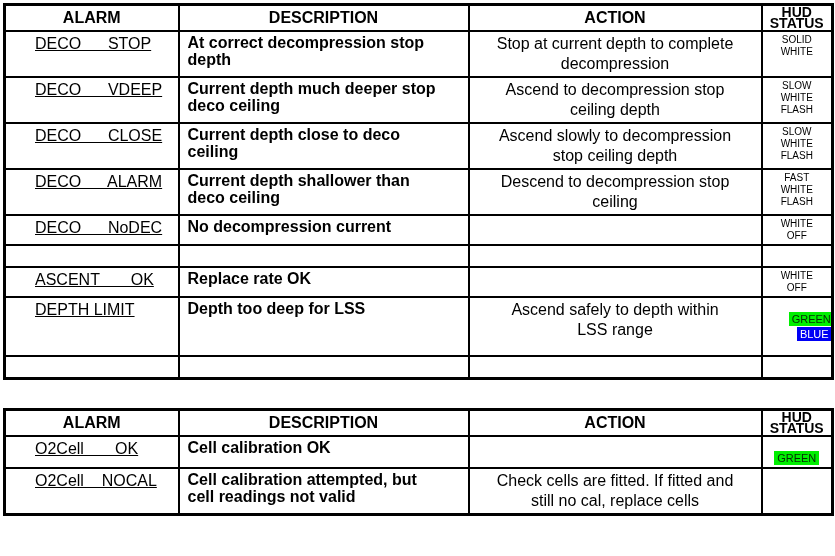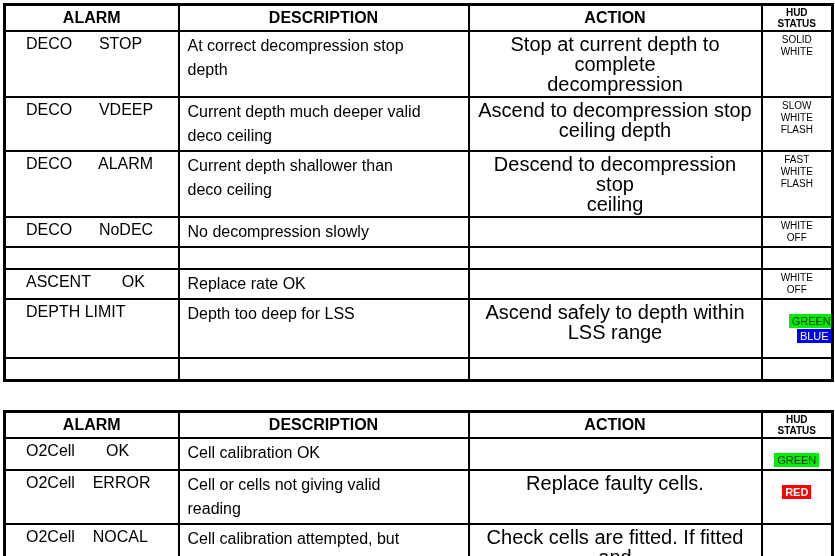--- a/index.html
+++ b/index.html
@@ -37,7 +37,7 @@
     padding:1px 9px;
   }
   th.hud-header{
-    font-size:10px;
+    font-size:14px;
     line-height:11px;
     font-weight:bold;
     text-align:center;

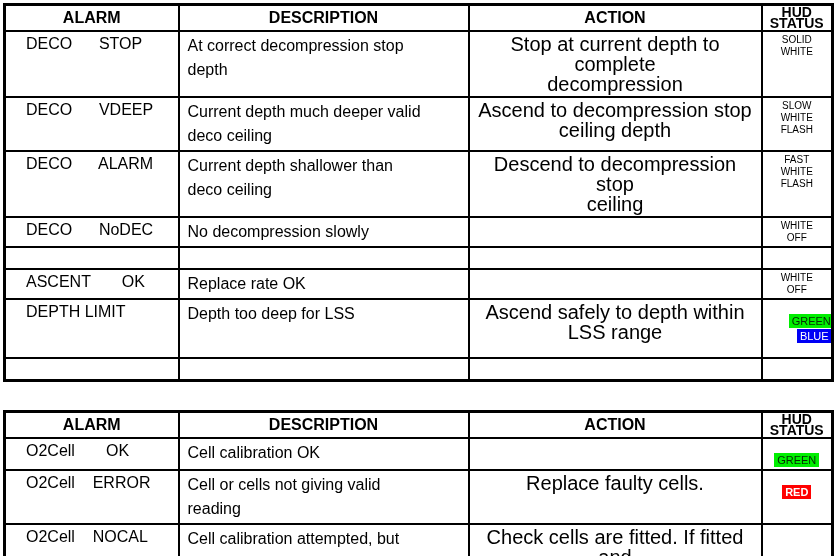--- a/index.html
+++ b/index.html
@@ -49,7 +49,8 @@
     font-size:16px;
     line-height:20px;
     white-space:pre;
-    padding-left:20px;
+    padding-left:29px;
+    text-decoration:underline;
   }
   td.desc-cell{
     font-size:16px;

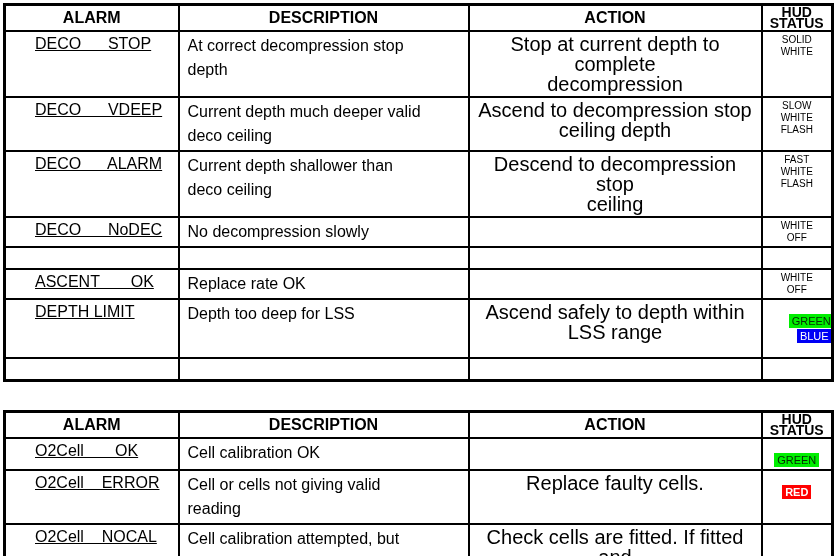--- a/index.html
+++ b/index.html
@@ -54,9 +54,10 @@
   }
   td.desc-cell{
     font-size:16px;
-    line-height:24px;
+    line-height:17px;
     white-space:pre-line;
     padding-left:8px;
+    font-weight:bold;
   }
   td.action-cell{
     font-size:20px;

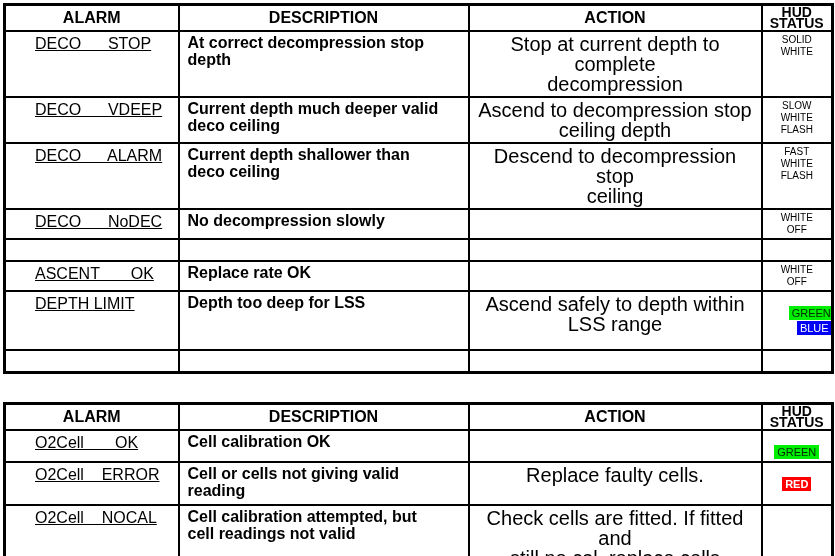--- a/index.html
+++ b/index.html
@@ -60,7 +60,7 @@
     font-weight:bold;
   }
   td.action-cell{
-    font-size:20px;
+    font-size:16px;
     line-height:20px;
     white-space:pre-line;
     text-align:center;

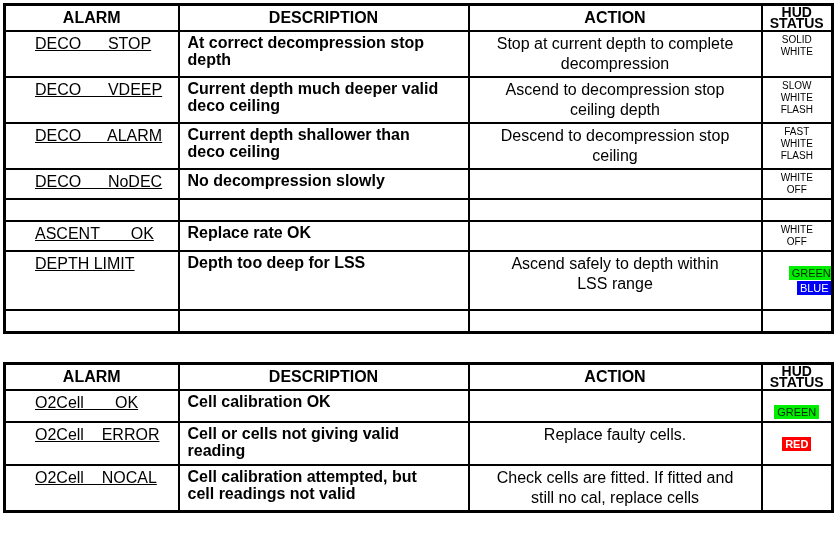--- a/index.html
+++ b/index.html
@@ -129,7 +129,7 @@
     </tr>
     <tr class="t1-r1">
       <td class="alarm-cell">DECO      VDEEP</td>
-      <td class="desc-cell">Current depth much deeper valid
+      <td class="desc-cell">Current depth much deeper stop
 deco ceiling</td>
       <td class="action-cell">Ascend to decompression stop
 ceiling depth</td>

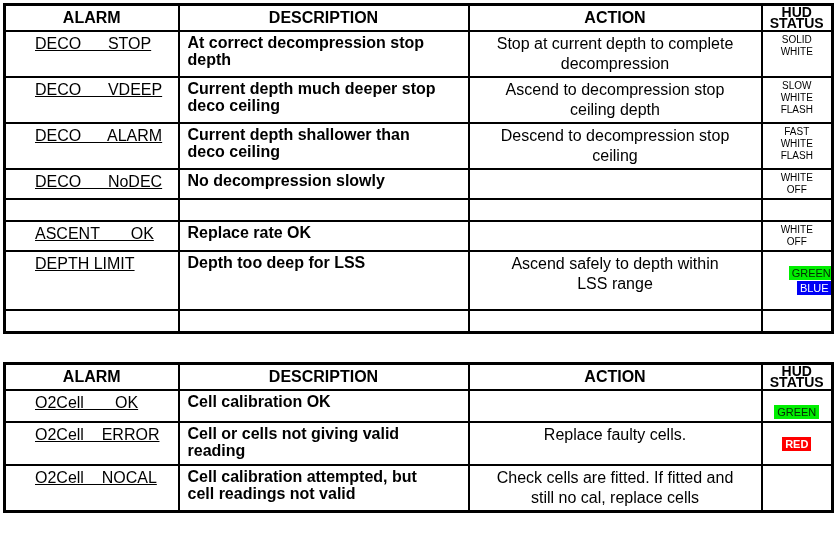--- a/index.html
+++ b/index.html
@@ -137,6 +137,16 @@
 WHITE
 FLASH</td>
     </tr>
+    <tr class="t1-r2">
+      <td class="alarm-cell">DECO      CLOSE</td>
+      <td class="desc-cell">Current depth close to deco
+ceiling</td>
+      <td class="action-cell">Ascend slowly to decompression
+stop ceiling depth</td>
+      <td class="hud-cell">SLOW
+WHITE
+FLASH</td>
+    </tr>
     <tr class="t1-r3">
       <td class="alarm-cell">DECO      ALARM</td>
       <td class="desc-cell">Current depth shallower than

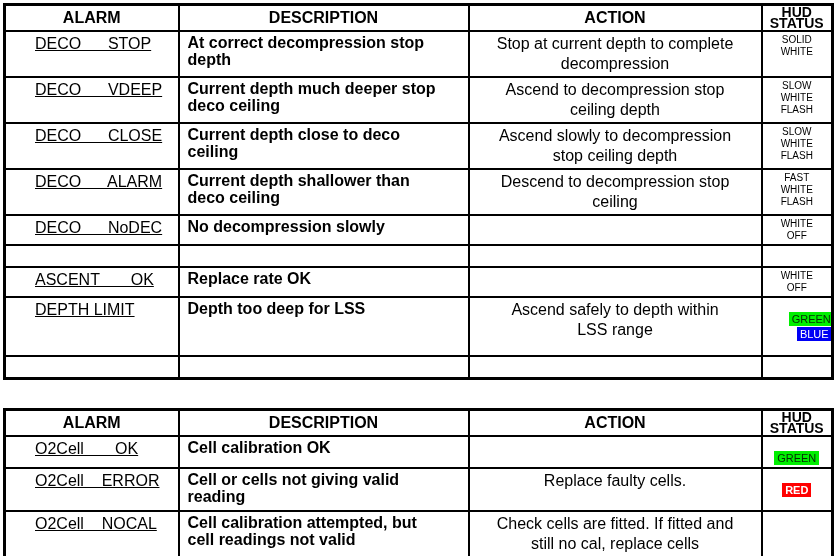--- a/index.html
+++ b/index.html
@@ -159,7 +159,7 @@
     </tr>
     <tr class="t1-r4">
       <td class="alarm-cell">DECO      NoDEC</td>
-      <td class="desc-cell">No decompression slowly</td>
+      <td class="desc-cell">No decompression current</td>
       <td class="action-cell"></td>
       <td class="hud-cell">WHITE
 OFF</td>

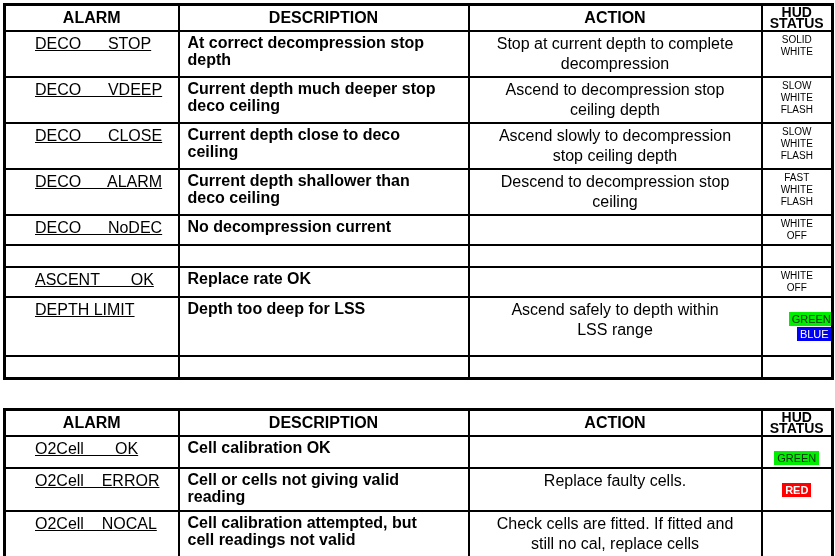--- a/index.html
+++ b/index.html
@@ -223,15 +223,6 @@
         <span class="badge badge-green">GREEN</span>
       </td>
     </tr>
-    <tr class="t2-r1">
-      <td class="alarm-cell">O2Cell    ERROR</td>
-      <td class="desc-cell">Cell or cells not giving valid
-reading</td>
-      <td class="action-cell">Replace faulty cells.</td>
-      <td class="hud-cell">
-        <span class="badge badge-red">RED</span>
-      </td>
-    </tr>
     <tr class="t2-r2">
       <td class="alarm-cell">O2Cell    NOCAL</td>
       <td class="desc-cell">Cell calibration attempted, but

